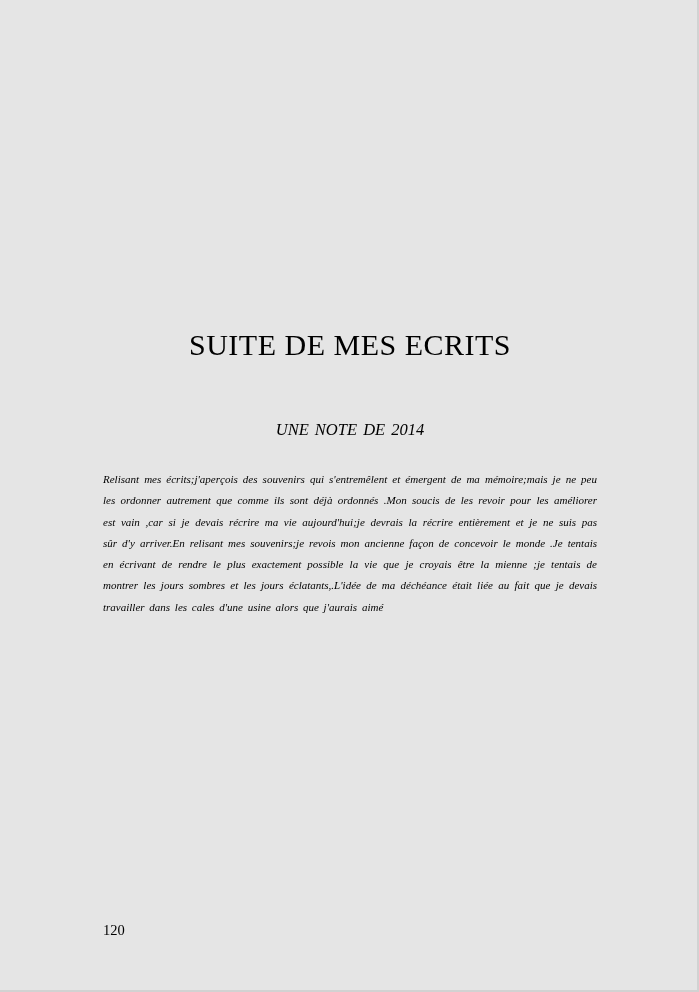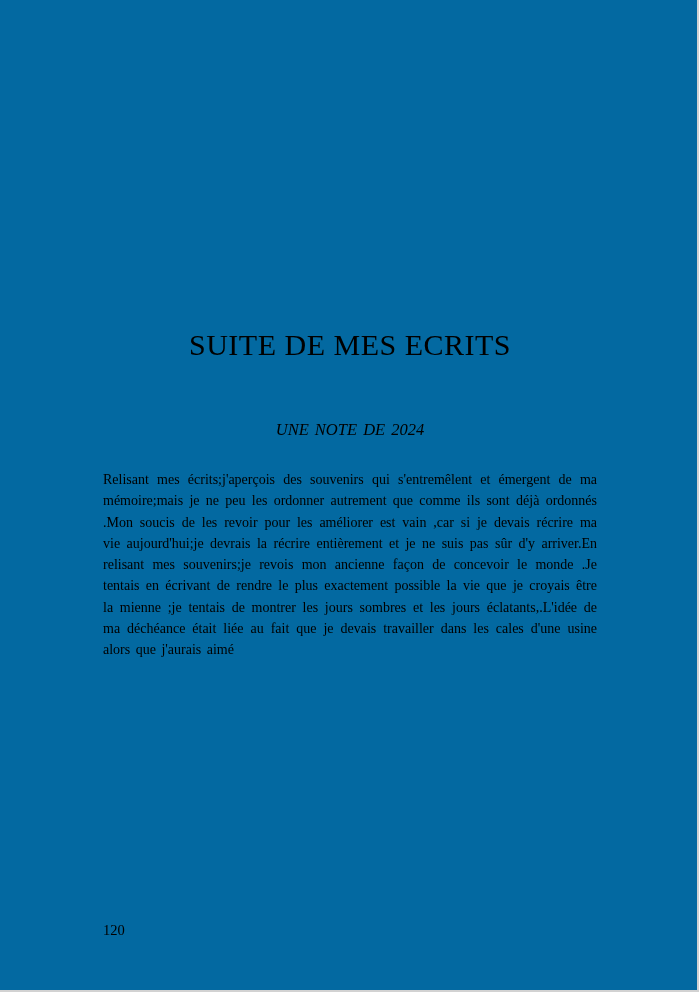--- a/index.html
+++ b/index.html
@@ -11,7 +11,7 @@
     position: relative;
     width: 697px;
     height: 990px;
-    background: #0369a1;
+    background: #e5e5e5;
     border-right: 2px solid #d2d2d2;
     border-bottom: 2px solid #d2d2d2;
     font-family: "Liberation Serif", "DejaVu Serif", serif;

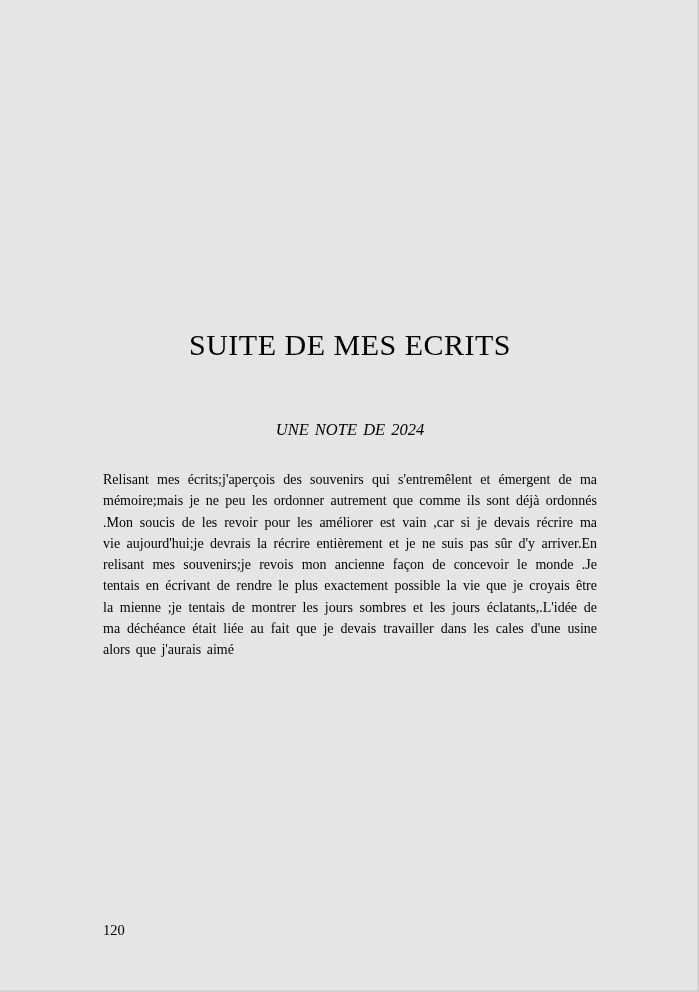--- a/index.html
+++ b/index.html
@@ -77,7 +77,7 @@
     <h1 class="doc-title">SUITE DE MES ECRITS</h1>
 
 
-    <h2 class="note-heading">UNE NOTE DE  2024</h2>
+    <h2 class="note-heading">UNE NOTE DE  2014</h2>
 
     <p class="note-paragraph">Relisant  mes écrits;j'aperçois  des souvenirs   qui s'entremêlent et émergent de ma mémoire;mais je ne peu les ordonner autrement que comme ils sont déjà ordonnés .Mon soucis de les revoir pour les améliorer est vain ,car si je devais récrire  ma vie aujourd'hui;je devrais la récrire entièrement et je ne suis pas sûr d'y arriver.En relisant mes souvenirs;je revois mon ancienne  façon de concevoir le monde .Je tentais en écrivant de rendre le plus exactement possible la vie que je croyais être la mienne  ;je tentais de montrer  les jours sombres et les jours éclatants,.L'idée de ma déchéance était liée au fait que je devais travailler  dans  les  cales  d'une  usine    alors  que  j'aurais  aimé</p>
   </div>

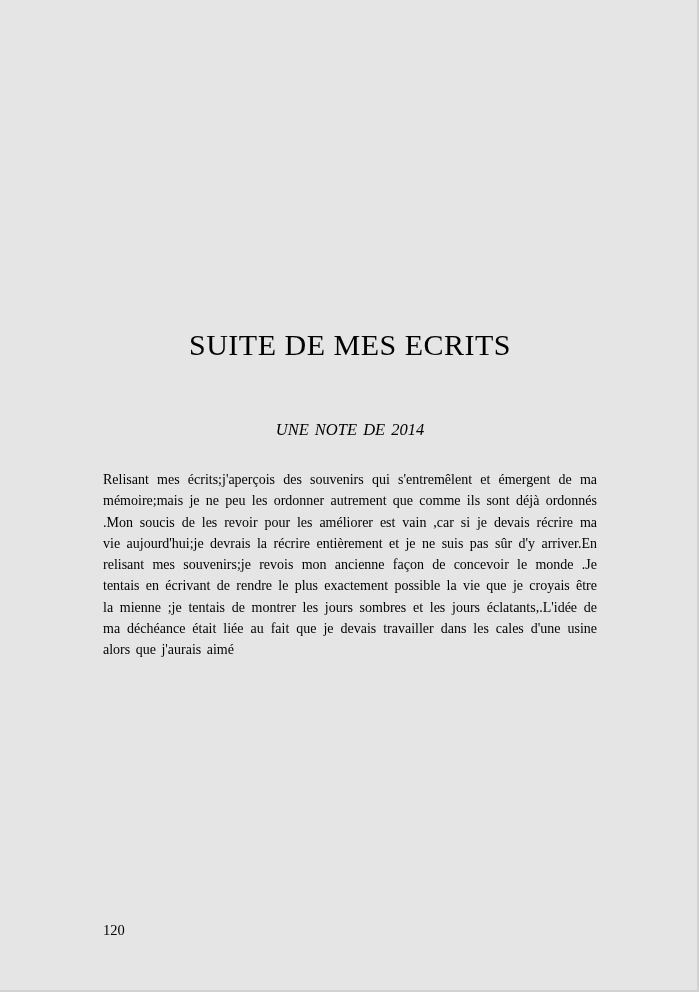--- a/index.html
+++ b/index.html
@@ -55,8 +55,9 @@
   .note-paragraph {
     margin: 0;
     margin-top: 29px;
-    font-size: 14px;
+    font-size: 11px;
     line-height: 21.3px;
+    font-style: italic;
     text-align: justify;
     text-justify: inter-word;
     word-spacing: 2px;

